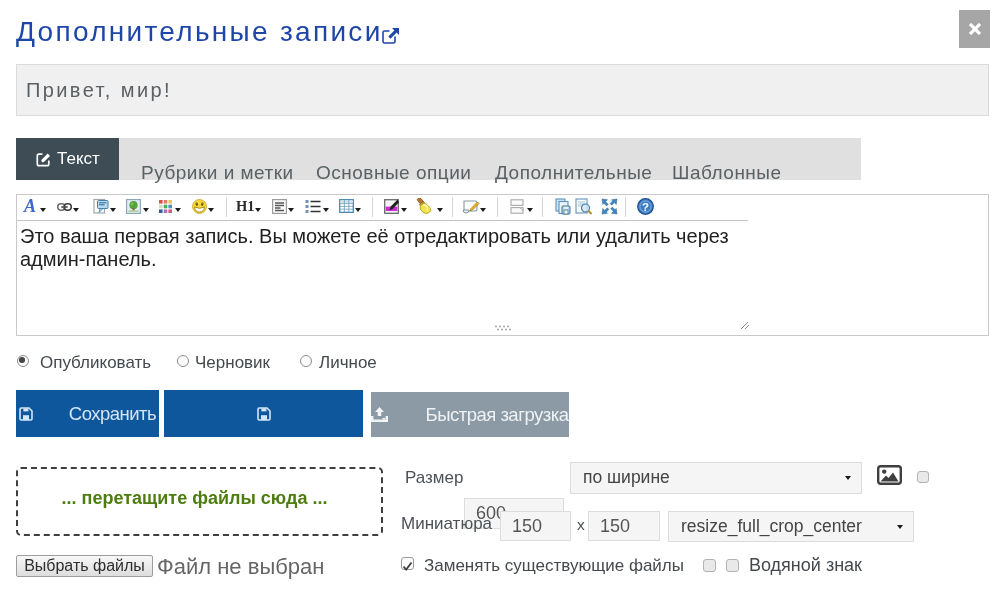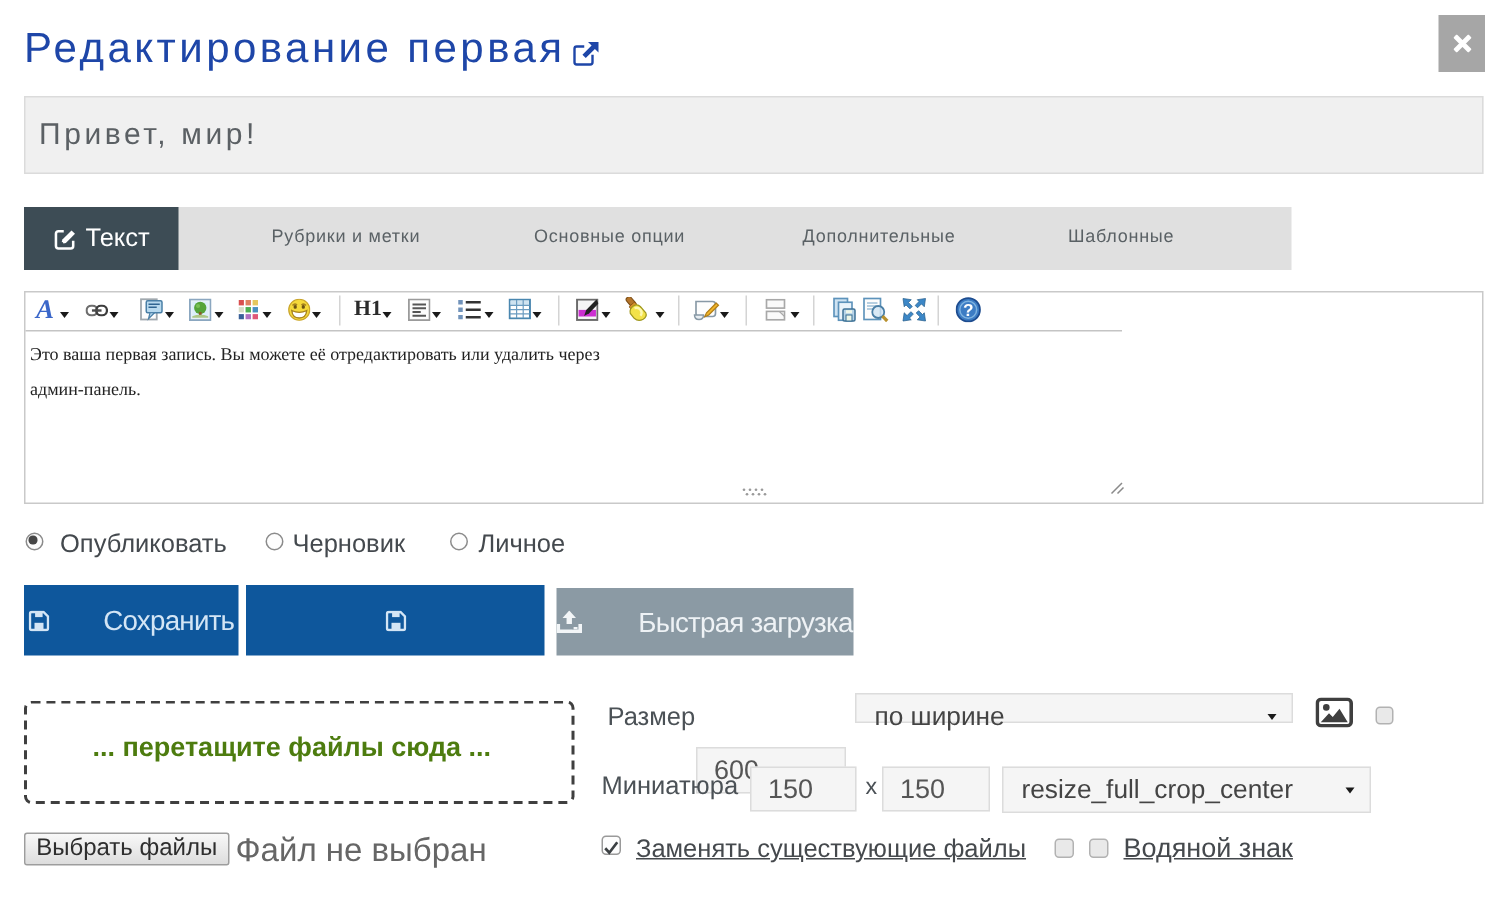--- a/index.html
+++ b/index.html
@@ -35,7 +35,7 @@
 </style>
 </head>
 <body>
-  <div id="title" class="abs">Редактирование первая</div>
+  <div id="title" class="abs">Дополнительные записи</div>
   <svg class="abs" style="left:381px; top:27px;" width="19" height="17" viewBox="0 0 19 17">
     <path d="M14 9.5 V14.5 Q14 16 12.5 16 H3.5 Q2 16 2 14.5 V5.5 Q2 4 3.5 4 H8.5" fill="none" stroke="#1e46a8" stroke-width="1.6"></path>
     <path d="M11 1 H18 V8 L15.6 5.6 L9.5 11.7 L7.3 9.5 L13.4 3.4 Z" fill="#1e46a8"></path>

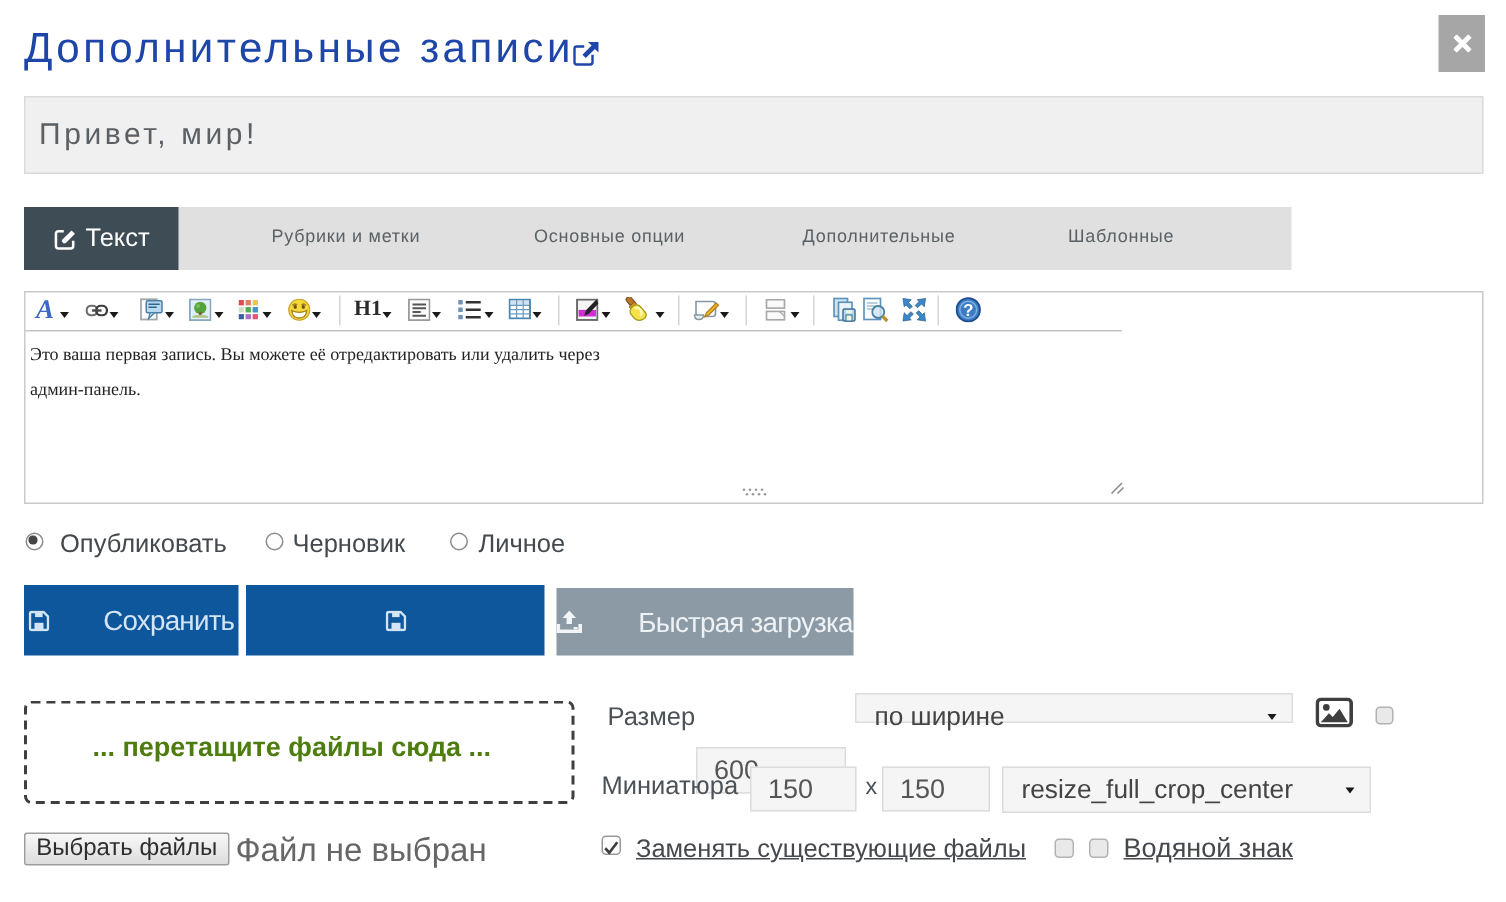--- a/index.html
+++ b/index.html
@@ -12,7 +12,7 @@
   #tabbar { left:16px; top:138px; width:845px; height:42px; background:#e0e0e0; }
   #tabactive { left:0; top:0; width:103px; height:42px; background:#3d4c55; color:#fff; display:flex; align-items:center; }
   #tabactive span { font-size:17px; margin-left:6px; }
-  .tabl { top:12px; font-size:12px; color:#5a6165; letter-spacing:0.5px;margin-left:40px; }
+  .tabl { top:24px; font-size:19px; color:#5a6165; letter-spacing:0.5px; }
   #editor { left:16px; top:194px; width:973px; height:142px; border:1px solid #c9c9c9; background:#fff; }
   #tbline { left:0px; top:25px; width:731px; height:0; border-top:1px solid #c4c4c4; }
   #edtext { left:3px; top:29.5px; font-family:Liberation Serif, serif; font-size:12px; line-height:23px; color:#222; white-space:pre; }

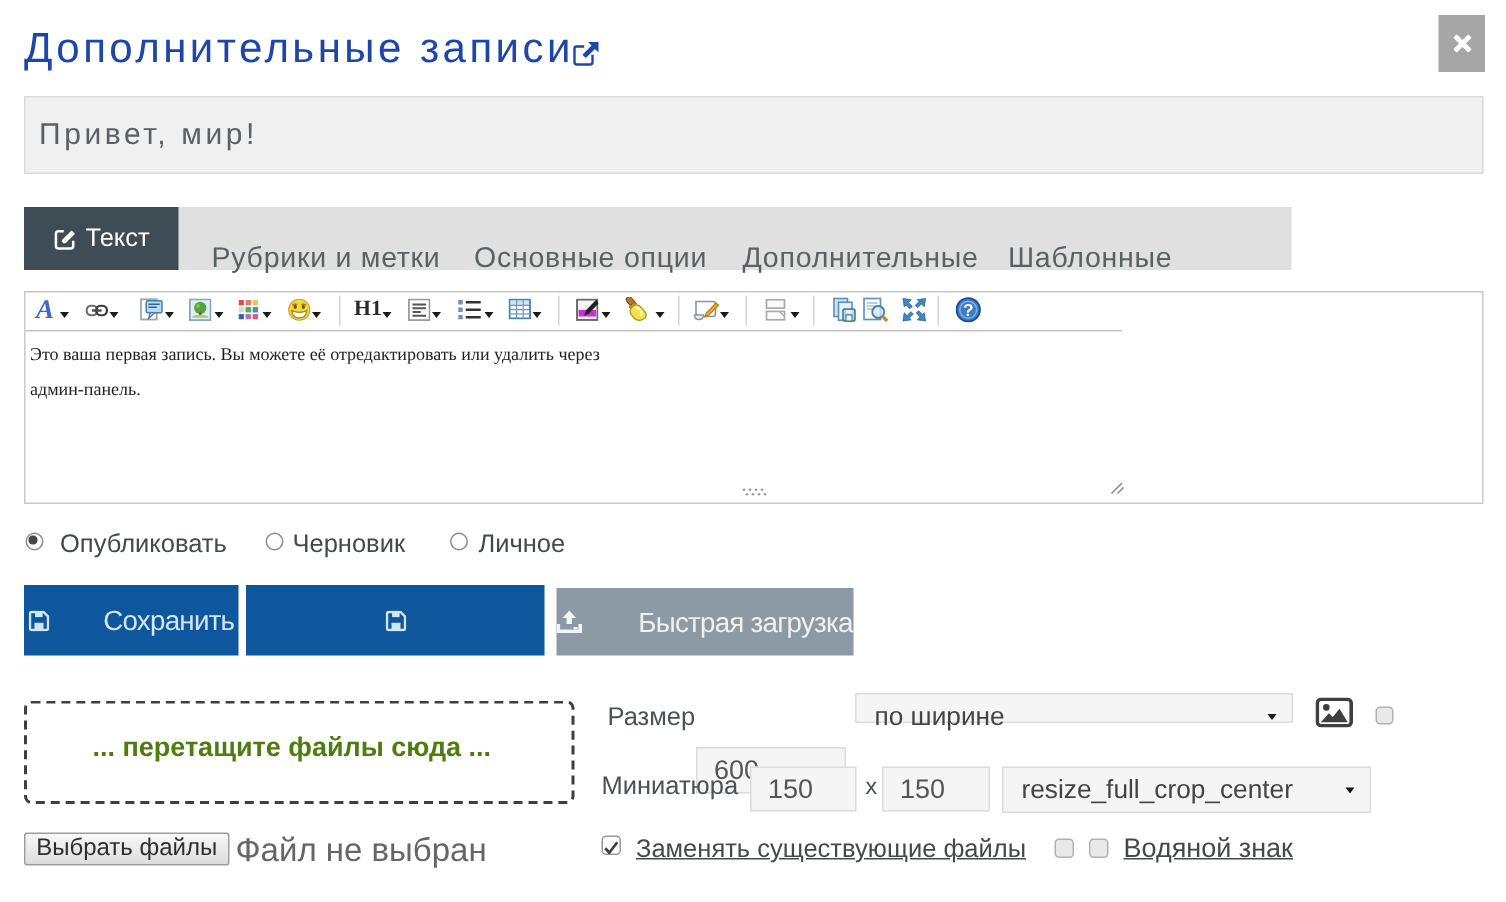--- a/index.html
+++ b/index.html
@@ -15,7 +15,7 @@
   .tabl { top:24px; font-size:19px; color:#5a6165; letter-spacing:0.5px; }
   #editor { left:16px; top:194px; width:973px; height:142px; border:1px solid #c9c9c9; background:#fff; }
   #tbline { left:0px; top:25px; width:731px; height:0; border-top:1px solid #c4c4c4; }
-  #edtext { left:3px; top:29.5px; font-family:Liberation Serif, serif; font-size:12px; line-height:23px; color:#222; white-space:pre; }
+  #edtext { left:3px; top:29.5px; font-family:Liberation Sans, sans-serif; font-size:20px; line-height:23px; color:#222; white-space:pre; }
   .ic { position:absolute; top:4px; }
   .sep { position:absolute; top:2px; width:1px; height:20px; background:#d4d4d4; }
   .dar { position:absolute; top:13px; width:0; height:0; border-left:3.5px solid transparent; border-right:3.5px solid transparent; border-top:4px solid #1a1a1a; }

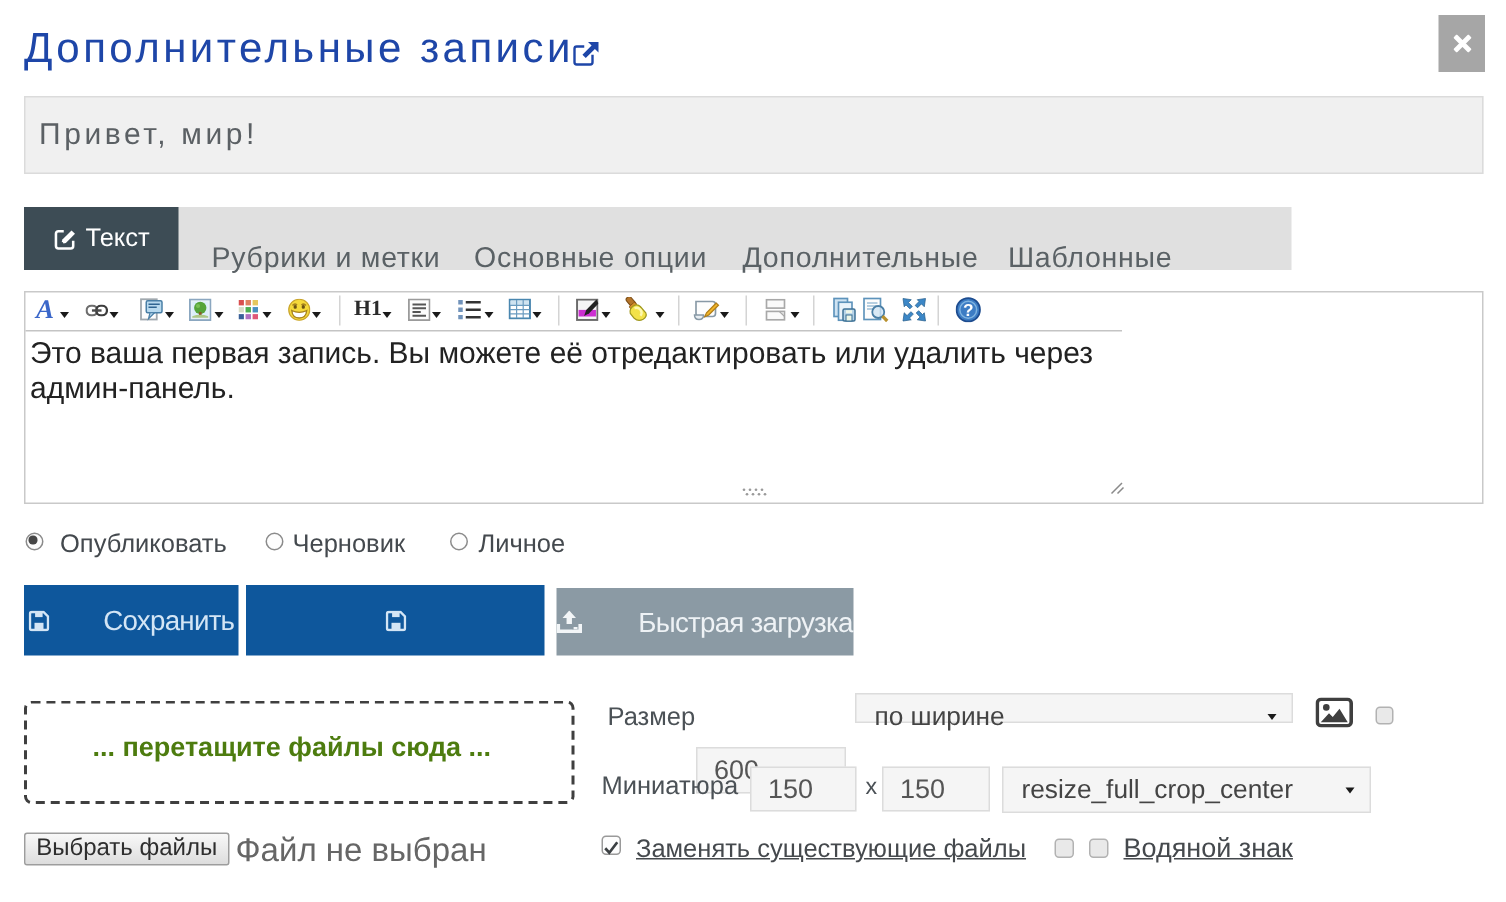--- a/index.html
+++ b/index.html
@@ -256,7 +256,7 @@
 
   <span class="abs lab" style="left:405px; top:469px;">Размер</span>
   <div class="abs inp" style="left:464px; top:462px; width:100px; height:31px;margin-top:36px;">600</div>
-  <div class="abs sel" style="left:570px; top:462px; width:292px; height:20px;">по ширине</div>
+  <div class="abs sel" style="left:570px; top:462px; width:292px; height:32px;">по ширине</div>
   <svg class="abs" style="left:877px; top:465px;" width="25" height="20" viewBox="0 0 25 20">
     <rect x="1.2" y="1.2" width="22.6" height="17.6" rx="2.5" fill="none" stroke="#3f3f3f" stroke-width="2.4"></rect>
     <circle cx="7.2" cy="6.6" r="2.2" fill="#3f3f3f"></circle>

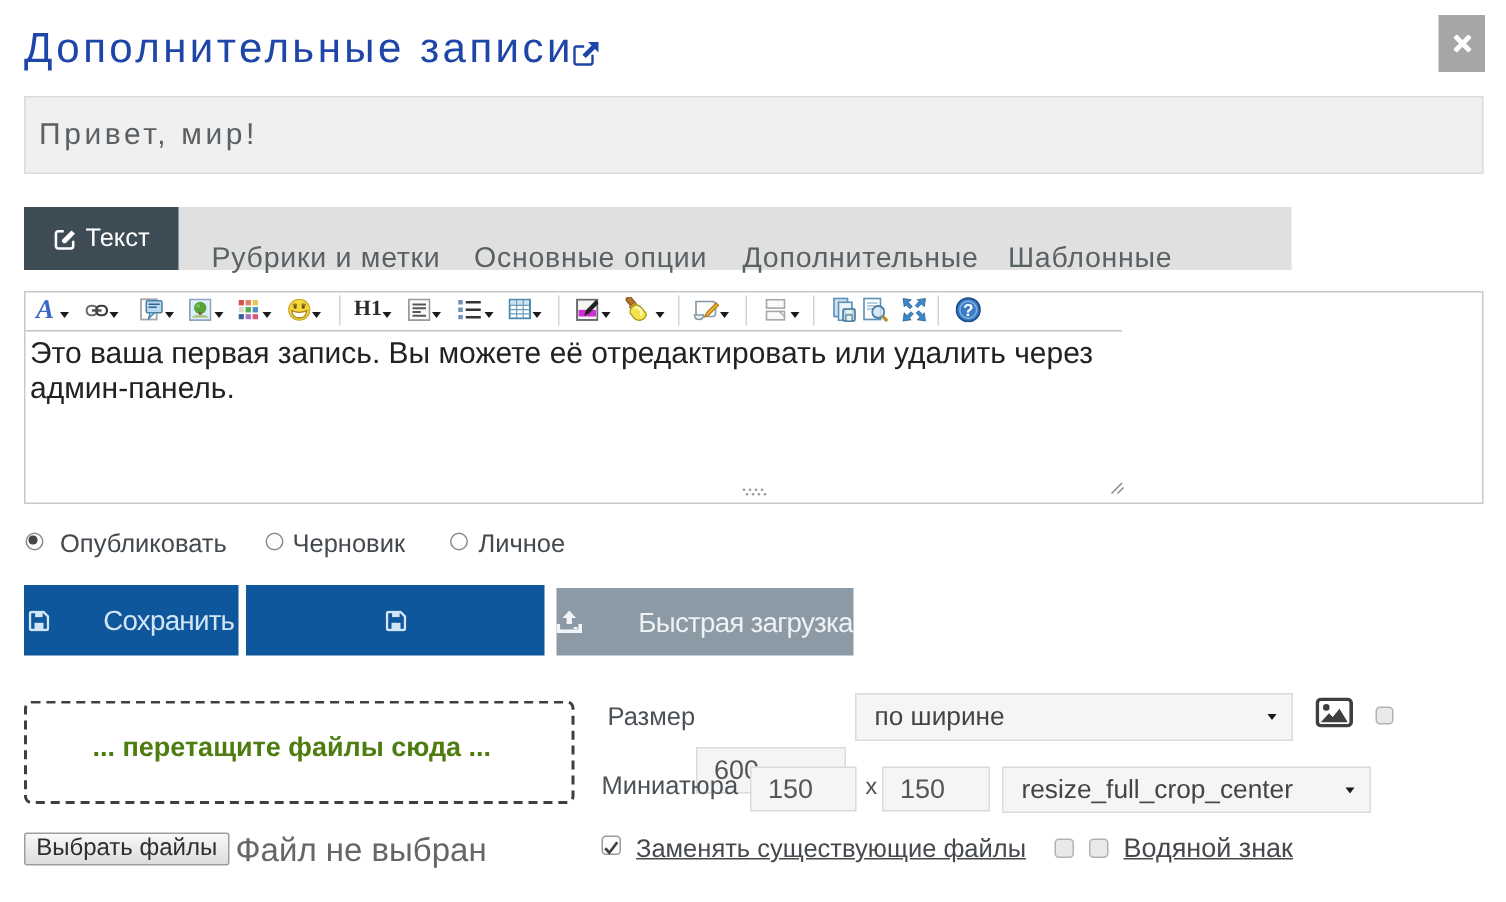--- a/index.html
+++ b/index.html
@@ -31,7 +31,7 @@
   .sel { background:#f5f5f5; border:1px solid #dcdcdc; font-size:17.5px; color:#444; padding-left:12px; line-height:29px; }
   .sel::after { content:""; position:absolute; right:10px; top:13px; width:0; height:0; border-left:3.5px solid transparent; border-right:3.5px solid transparent; border-top:4px solid #1a1a1a; }
   .cb { width:13px; height:13px; border:1px solid #b2b2b2; border-radius:3px; background:#e9e9e9; }
-  .clab { top:557px; font-size:17px; color:#45494d; line-height:17px;text-decoration:underline; }
+  .clab { top:557px; font-size:17px; color:#45494d; line-height:17px; }
 </style>
 </head>
 <body>

